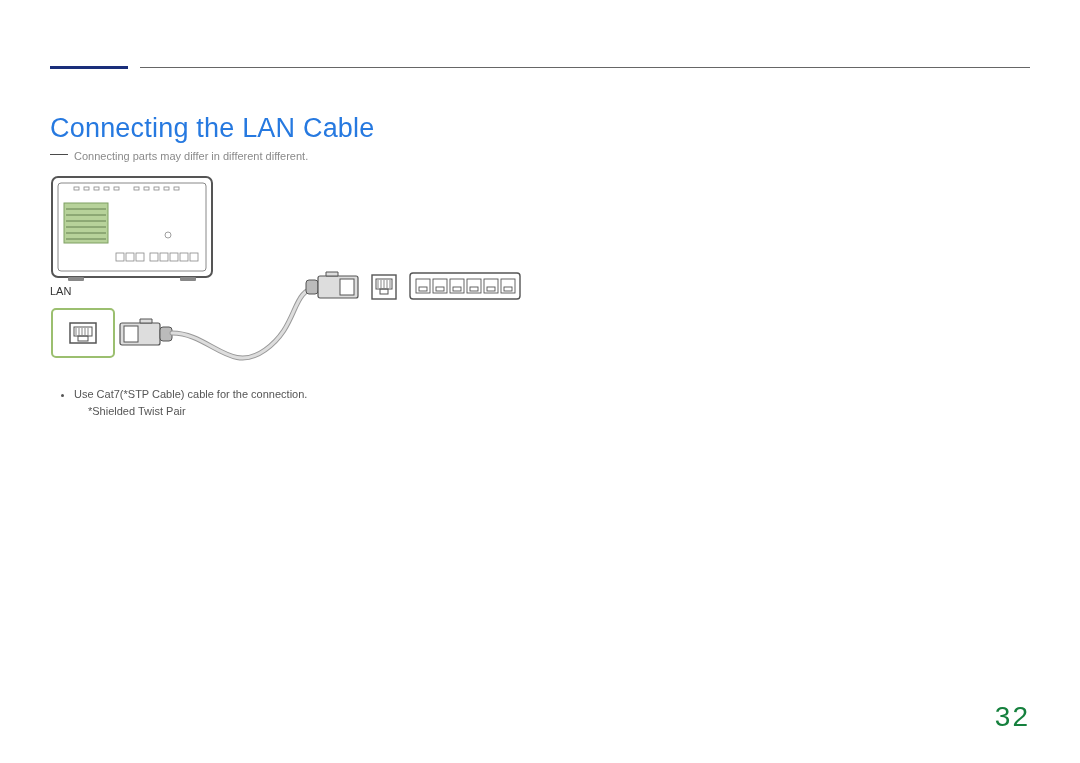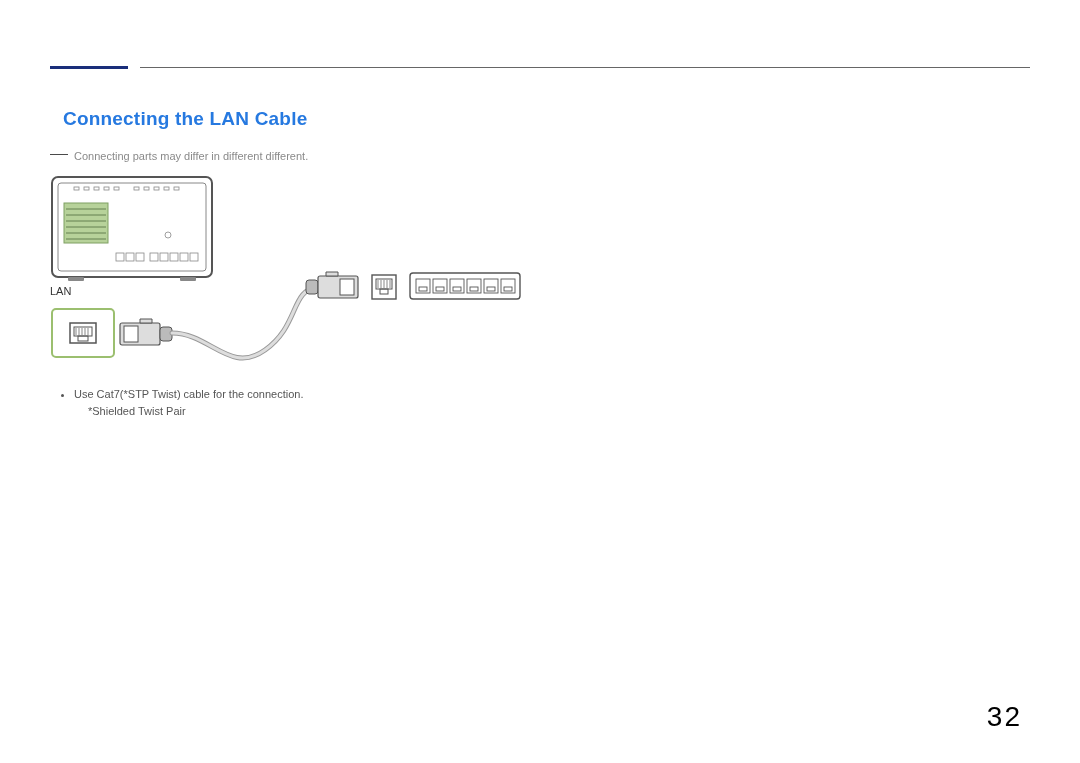--- a/index.html
+++ b/index.html
@@ -50,11 +50,10 @@
     position: absolute;
     left: 50px;
     top: 95px;
-    font-size: 19px;
-    font-weight: 700;
+    font-size: 27px;
+    font-weight: 400;
     color: var(--blue-heading);
     letter-spacing: 0.2px;
-    margin-left: 13px;
   }
 
   .note {

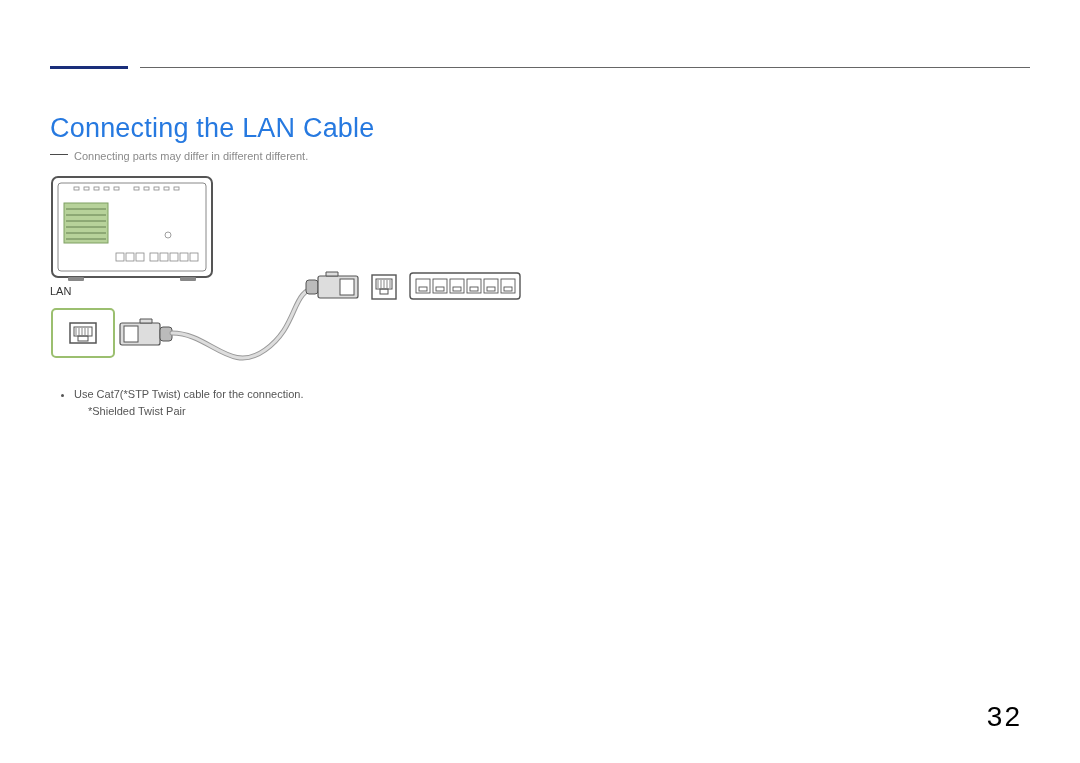--- a/index.html
+++ b/index.html
@@ -270,7 +270,7 @@
 <div class="bullets">
   <ul>
     <li>
-      <span>Use Cat7(*STP Twist) cable for the connection.</span><br>
+      <span>Use Cat7(*STP Cable) cable for the connection.</span><br>
       <span class="sub">*Shielded Twist Pair</span>
     </li>
   </ul>

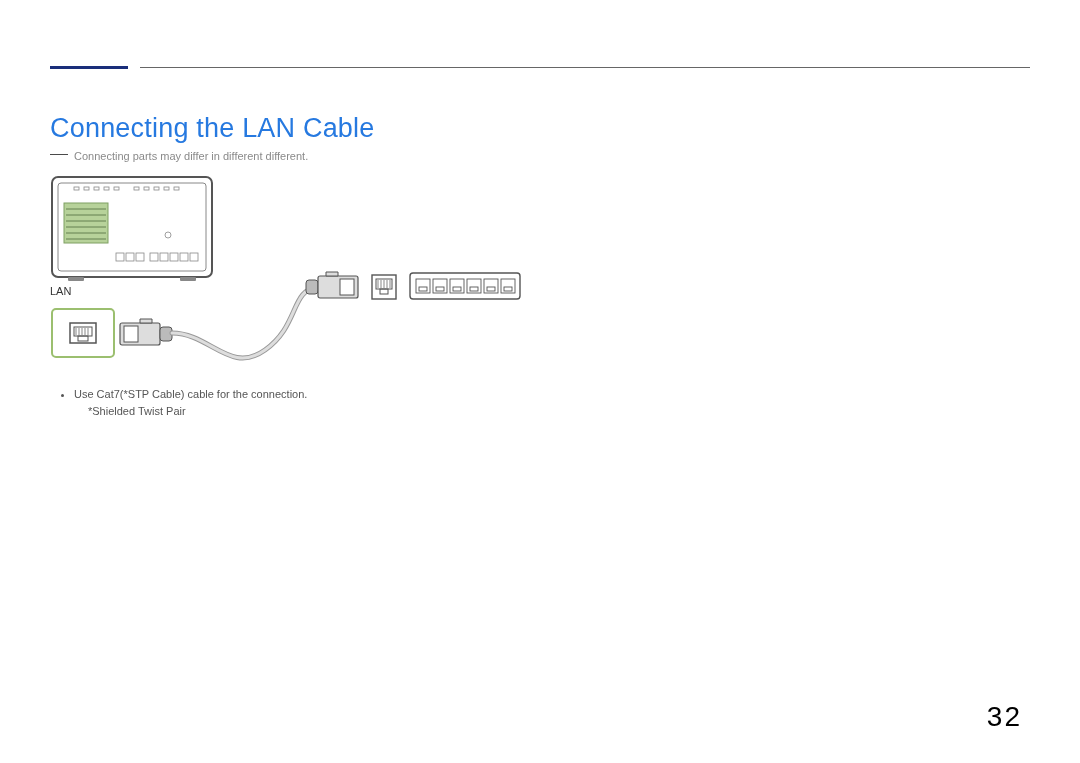--- a/index.html
+++ b/index.html
@@ -105,10 +105,10 @@
 
   .page-num {
     position: absolute;
-    right: 58px;
+    right: 50px;
     bottom: 30px;
     font-size: 28px;
-    color: #000000;
+    color: #15803d;
     font-weight: 400;
     letter-spacing: 2px;
   }

